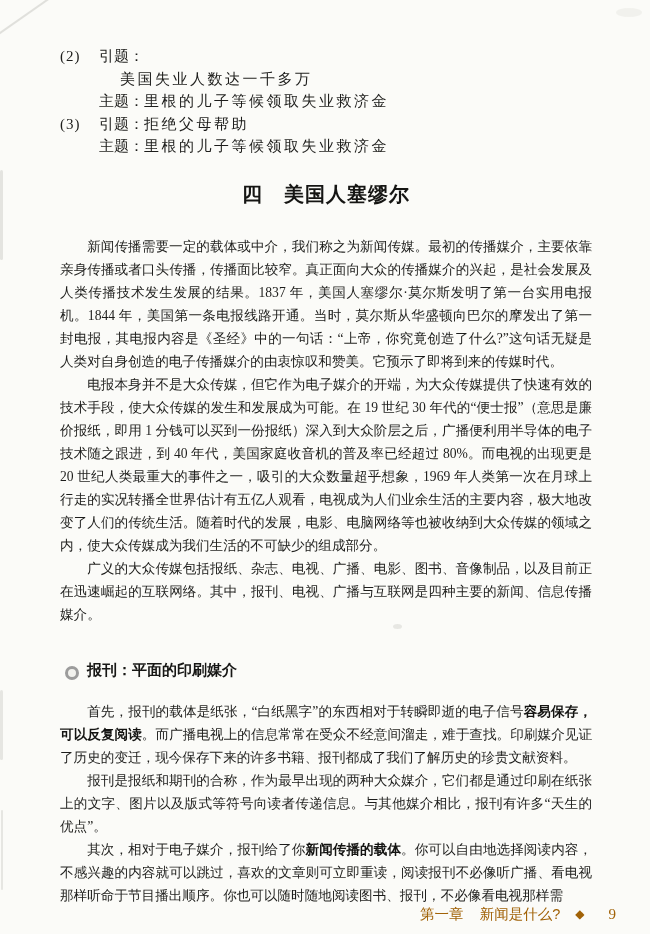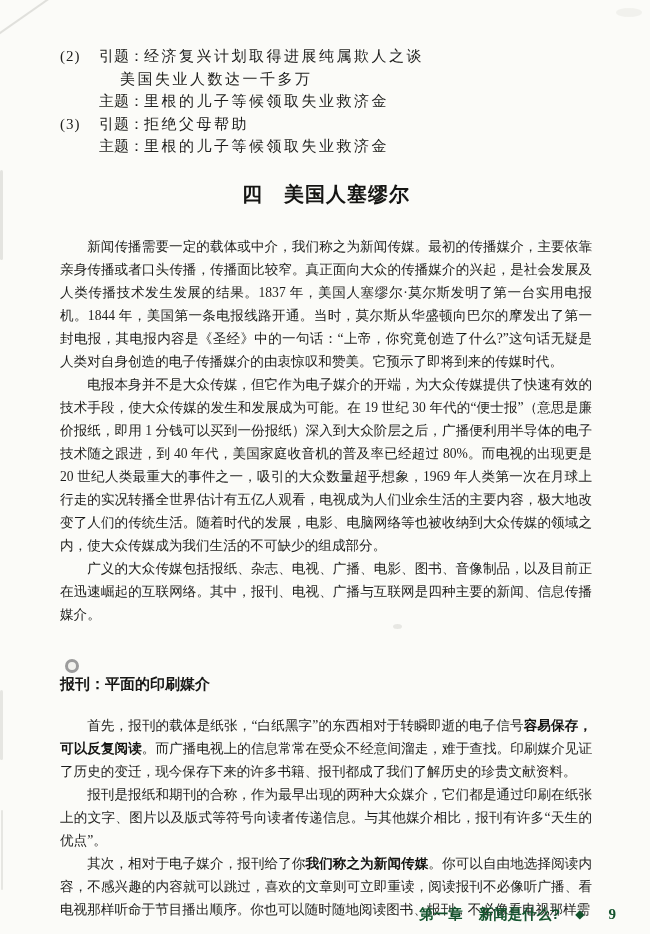--- a/index.html
+++ b/index.html
@@ -92,7 +92,6 @@
     <div class="fl-row">
       <span class="fl-num">(2)</span>
       <span class="fl-label">引题：</span>
-      <span class="fl-text">经济复兴计划取得进展纯属欺人之谈</span>
     </div>
     <div class="fl-row">
       <span class="fl-cont">美国失业人数达一千多万</span>

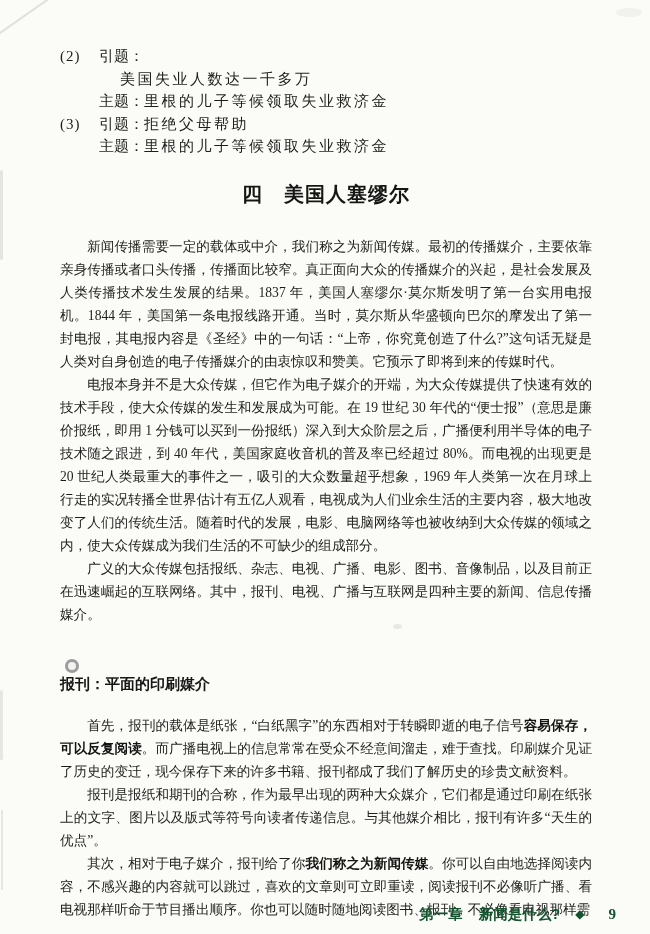--- a/index.html
+++ b/index.html
@@ -51,11 +51,10 @@
   
   .subsection {
     margin-top:33px;
-    display:flex; align-items:flex-start;
+    display:flex; align-items:flex-end;
     font-size:15px; line-height:21px; font-weight:bold;
     font-family:"Liberation Sans","DejaVu Sans",sans-serif;
     color:#171715;
-    flex-direction:column;
   }
   .bullet-ring {
     flex:0 0 auto;

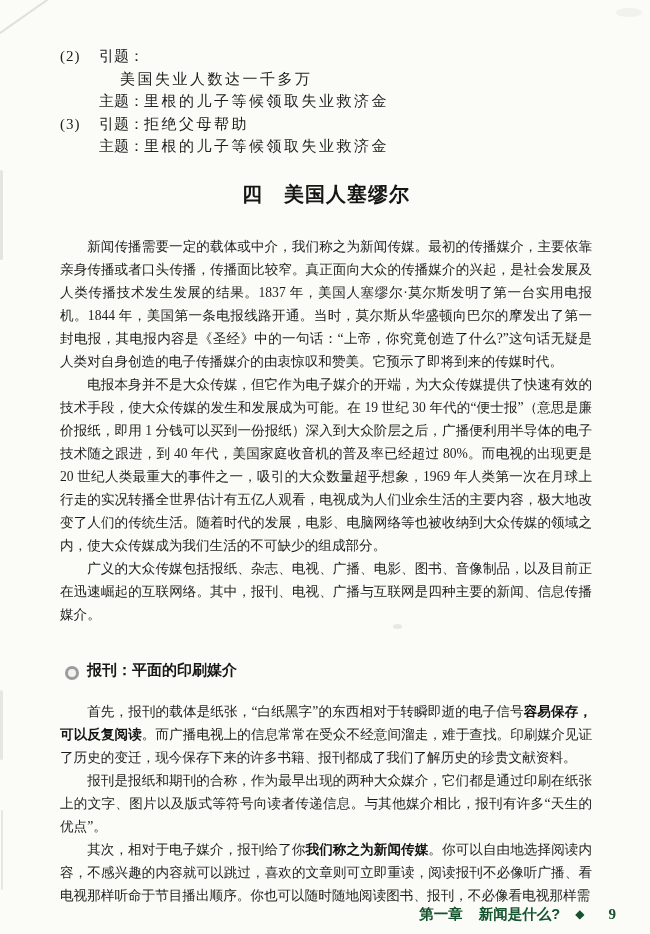--- a/index.html
+++ b/index.html
@@ -128,7 +128,7 @@
   <div class="body-part part2">
       <p><span>首先，报刊的载体是纸张，“白纸黑字”的东西相对于转瞬即逝的电子信号</span><span class="b">容易保存，可以反复阅读</span><span>。而广播电视上的信息常常在受众不经意间溜走，难于查找。印刷媒介见证了历史的变迁，现今保存下来的许多书籍、报刊都成了我们了解历史的珍贵文献资料。</span></p>
       <p><span>报刊是报纸和期刊的合称，作为最早出现的两种大众媒介，它们都是通过印刷在纸张上的文字、图片以及版式等符号向读者传递信息。与其他媒介相比，报刊有许多“天生的优点”。</span></p>
-      <p><span>其次，相对于电子媒介，报刊给了你</span><span class="b">我们称之为新闻传媒</span><span>。你可以自由地选择阅读内容，不感兴趣的内容就可以跳过，喜欢的文章则可立即重读，阅读报刊不必像听广播、看电视那样听命于节目播出顺序。你也可以随时随地阅读图书、报刊，不必像看电视那样需</span></p>
+      <p><span>其次，相对于电子媒介，报刊给了你</span><span class="b">新闻传播的载体</span><span>。你可以自由地选择阅读内容，不感兴趣的内容就可以跳过，喜欢的文章则可立即重读，阅读报刊不必像听广播、看电视那样听命于节目播出顺序。你也可以随时随地阅读图书、报刊，不必像看电视那样需</span></p>
     </div>
 
   <div class="page-footer">

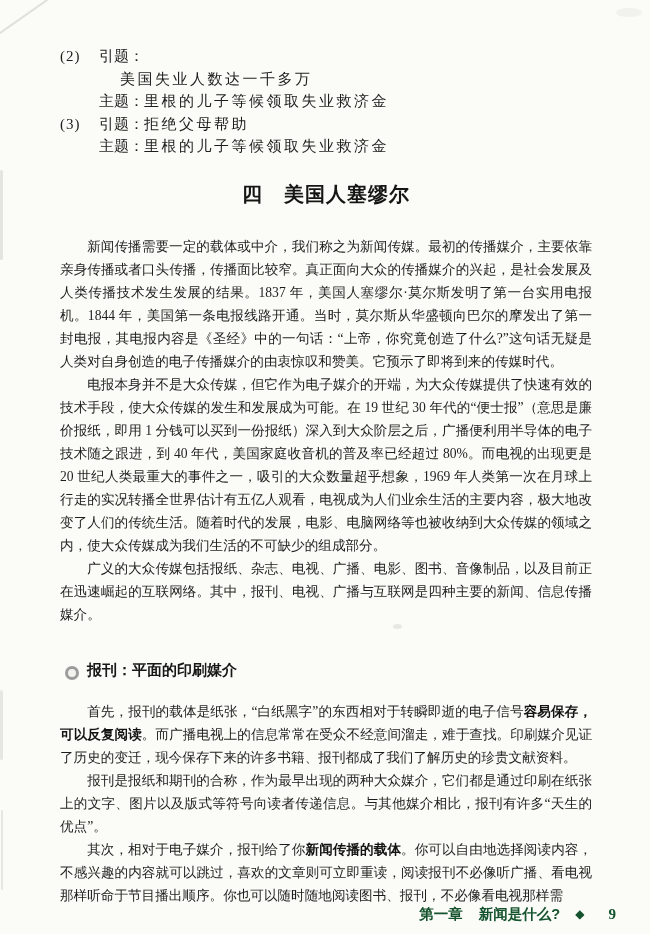--- a/index.html
+++ b/index.html
@@ -67,9 +67,9 @@
   
   .page-footer {
     position:absolute; right:34px; bottom:10px;
-    font-size:14.5px; line-height:20px; font-weight:bold;
+    font-size:14.5px; line-height:20px; font-weight:normal;
     font-family:"Liberation Sans","DejaVu Sans",sans-serif;
-    color:#14532d; white-space:nowrap;
+    color:#a16207; white-space:nowrap;
   }
   .f-title { margin-left:12px; }
   .f-diamond { margin-left:11px; font-size:12px; vertical-align:1px; }

